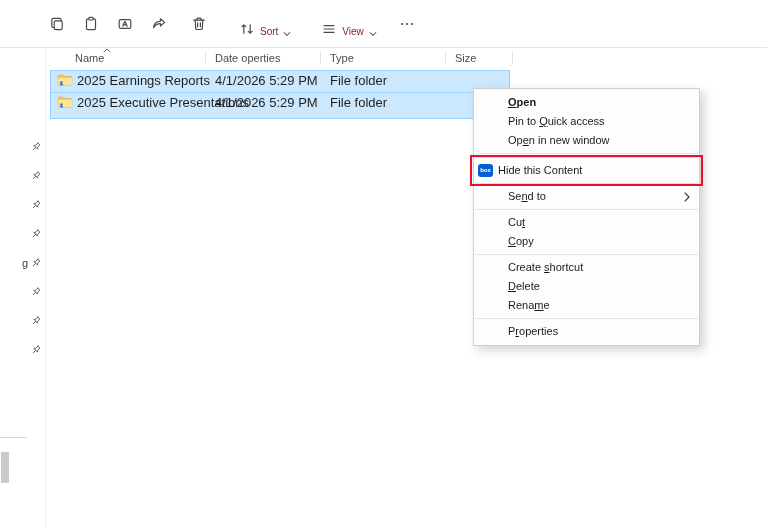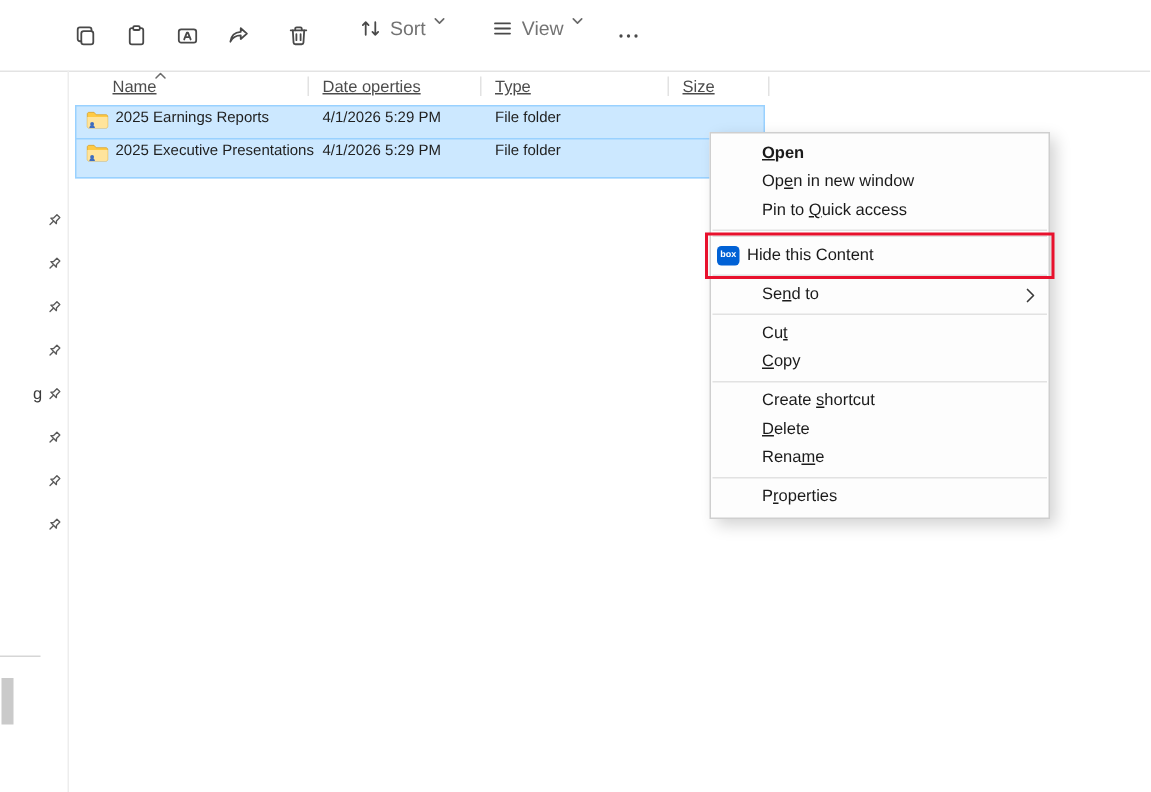--- a/index.html
+++ b/index.html
@@ -12,7 +12,7 @@
   
   .toolbar{position:absolute;top:0;left:0;right:0;height:47px;display:flex;align-items:center;padding-left:45px;box-sizing:border-box;}
   .tb-btn{width:24px;height:24px;display:flex;align-items:center;justify-content:center;border-radius:4px;margin-right:10px;cursor:default;}
-  .tb-group{display:flex;align-items:flex-start;height:26px;padding:0 6px;border-radius:4px;font-size:13px;color:#737373;}
+  .tb-group{display:flex;align-items:flex-end;height:26px;padding:0 6px;border-radius:4px;font-size:10px;color:#7f1d1d;}
   .tb-group .lbl{margin:0 5px 0 5px;}
   .toolbar-divider{position:absolute;top:47px;left:0;right:0;height:1px;background:#e3e3e3;}
 

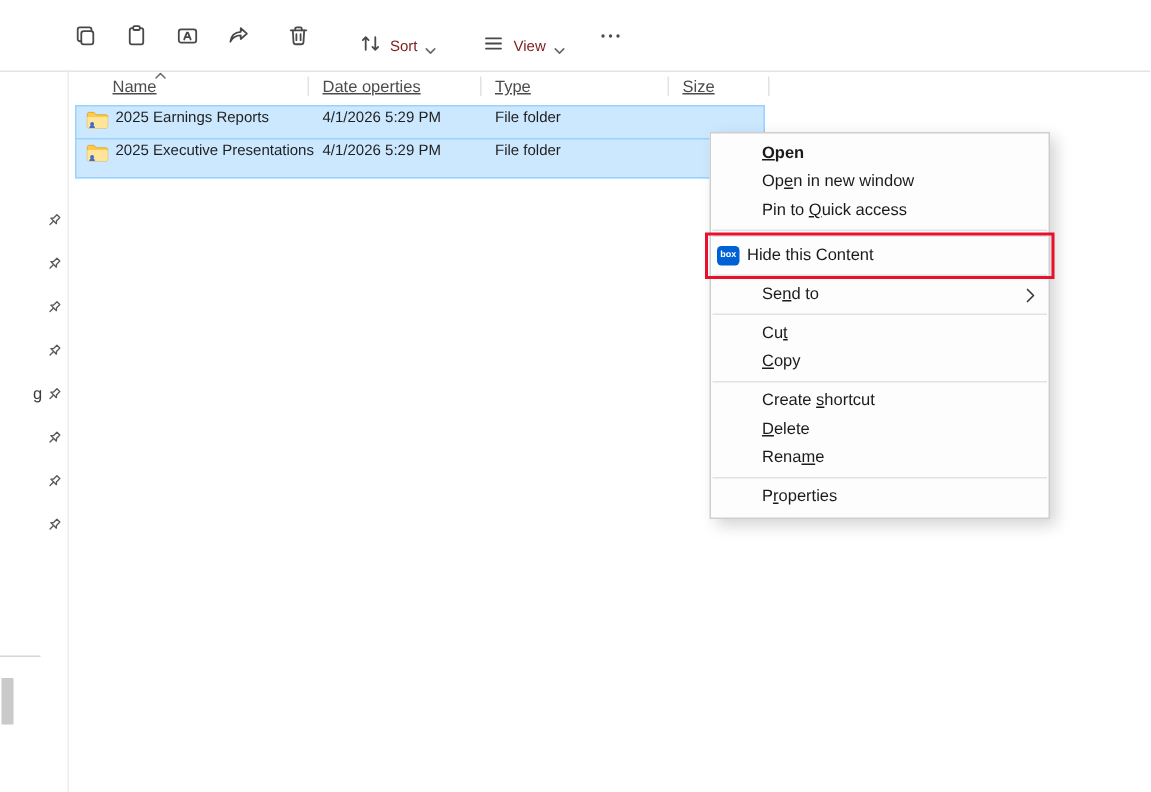--- a/index.html
+++ b/index.html
@@ -26,7 +26,7 @@
 
   
   .col-headers{position:absolute;top:47px;left:45px;right:0;height:22px;font-size:11px;color:#4c4c4c;}
-  .col-label{position:absolute;top:5px;white-space:nowrap;cursor:default;text-decoration:underline;}
+  .col-label{position:absolute;top:5px;white-space:nowrap;cursor:default;}
   .col-label.name{left:30px}
   .col-label.date{left:170px}
   .col-label.type{left:285px}

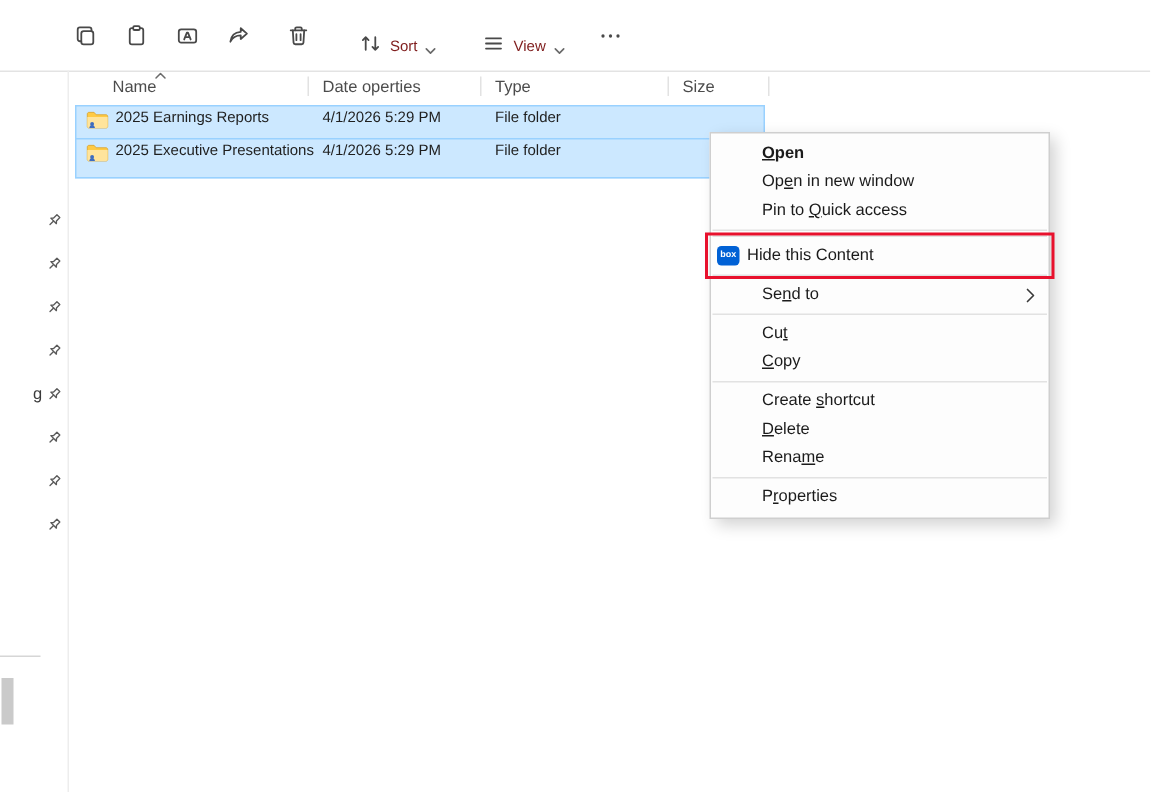--- a/index.html
+++ b/index.html
@@ -37,7 +37,7 @@
   
   .file-list{position:absolute;top:70px;left:50px;width:470px;height:60px;}
   .file-row{position:absolute;left:0;width:460px;height:27px;background:var(--sel,#cce8ff);
-    border:1px solid var(--selb,#99d1ff);box-sizing:border-box;font-size:10px;color:#1f1f1f;}
+    border:1px solid var(--selb,#99d1ff);box-sizing:border-box;font-size:13px;color:#1f1f1f;}
   .cell-icon{position:absolute;left:6px;top:1px;width:16px;height:16px;}
   .cell{position:absolute;top:2px;white-space:nowrap;}
   .cell.name{left:26px}

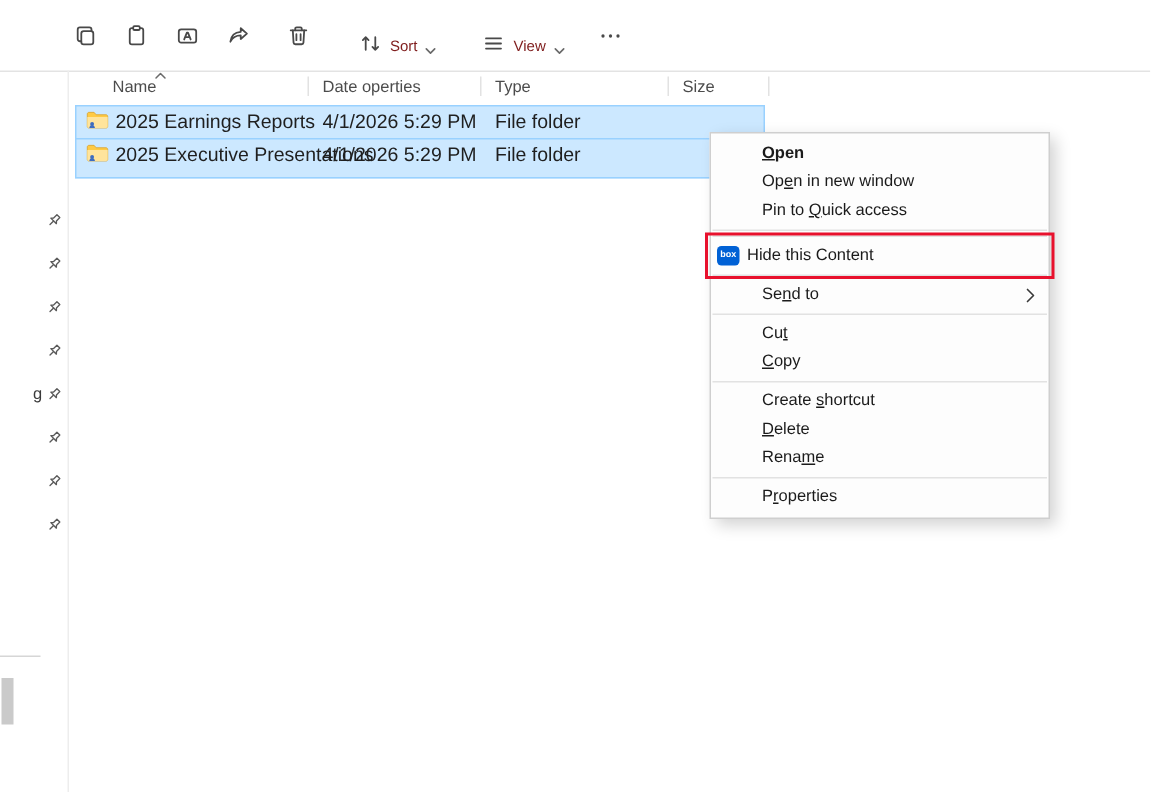--- a/index.html
+++ b/index.html
@@ -267,8 +267,8 @@
 
   <div class="context-menu">
       <div class="menu-item bold"><span><u>O</u>pen</span></div>
+      <div class="menu-item"><span>Pin to <u>Q</u>uick access</span></div>
       <div class="menu-item"><span>Op<u>e</u>n in new window</span></div>
-      <div class="menu-item"><span>Pin to <u>Q</u>uick access</span></div>
       <div class="menu-sep"></div>
       <div class="menu-sep"></div>
       <div class="menu-item with-icon"><span class="box-icon">box</span><span>Hide this Content</span><div class="annotation-box"></div></div>

